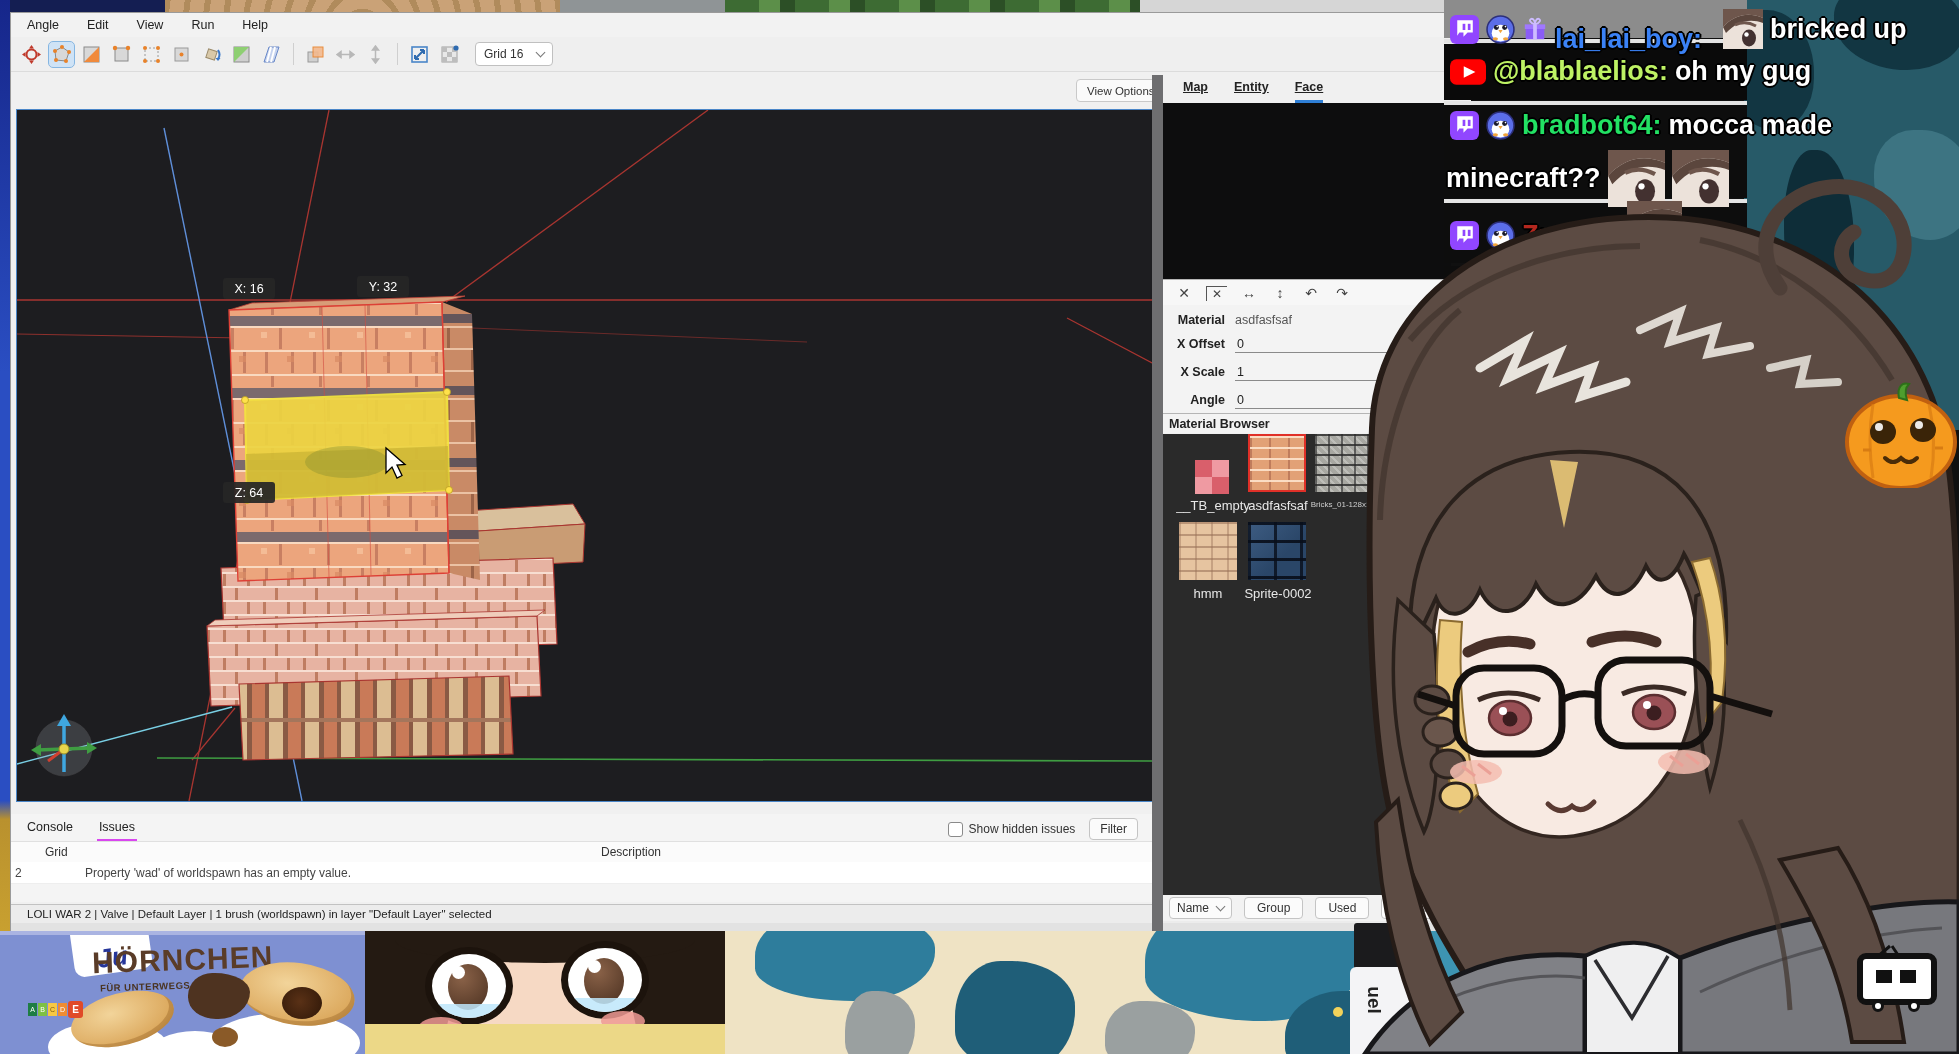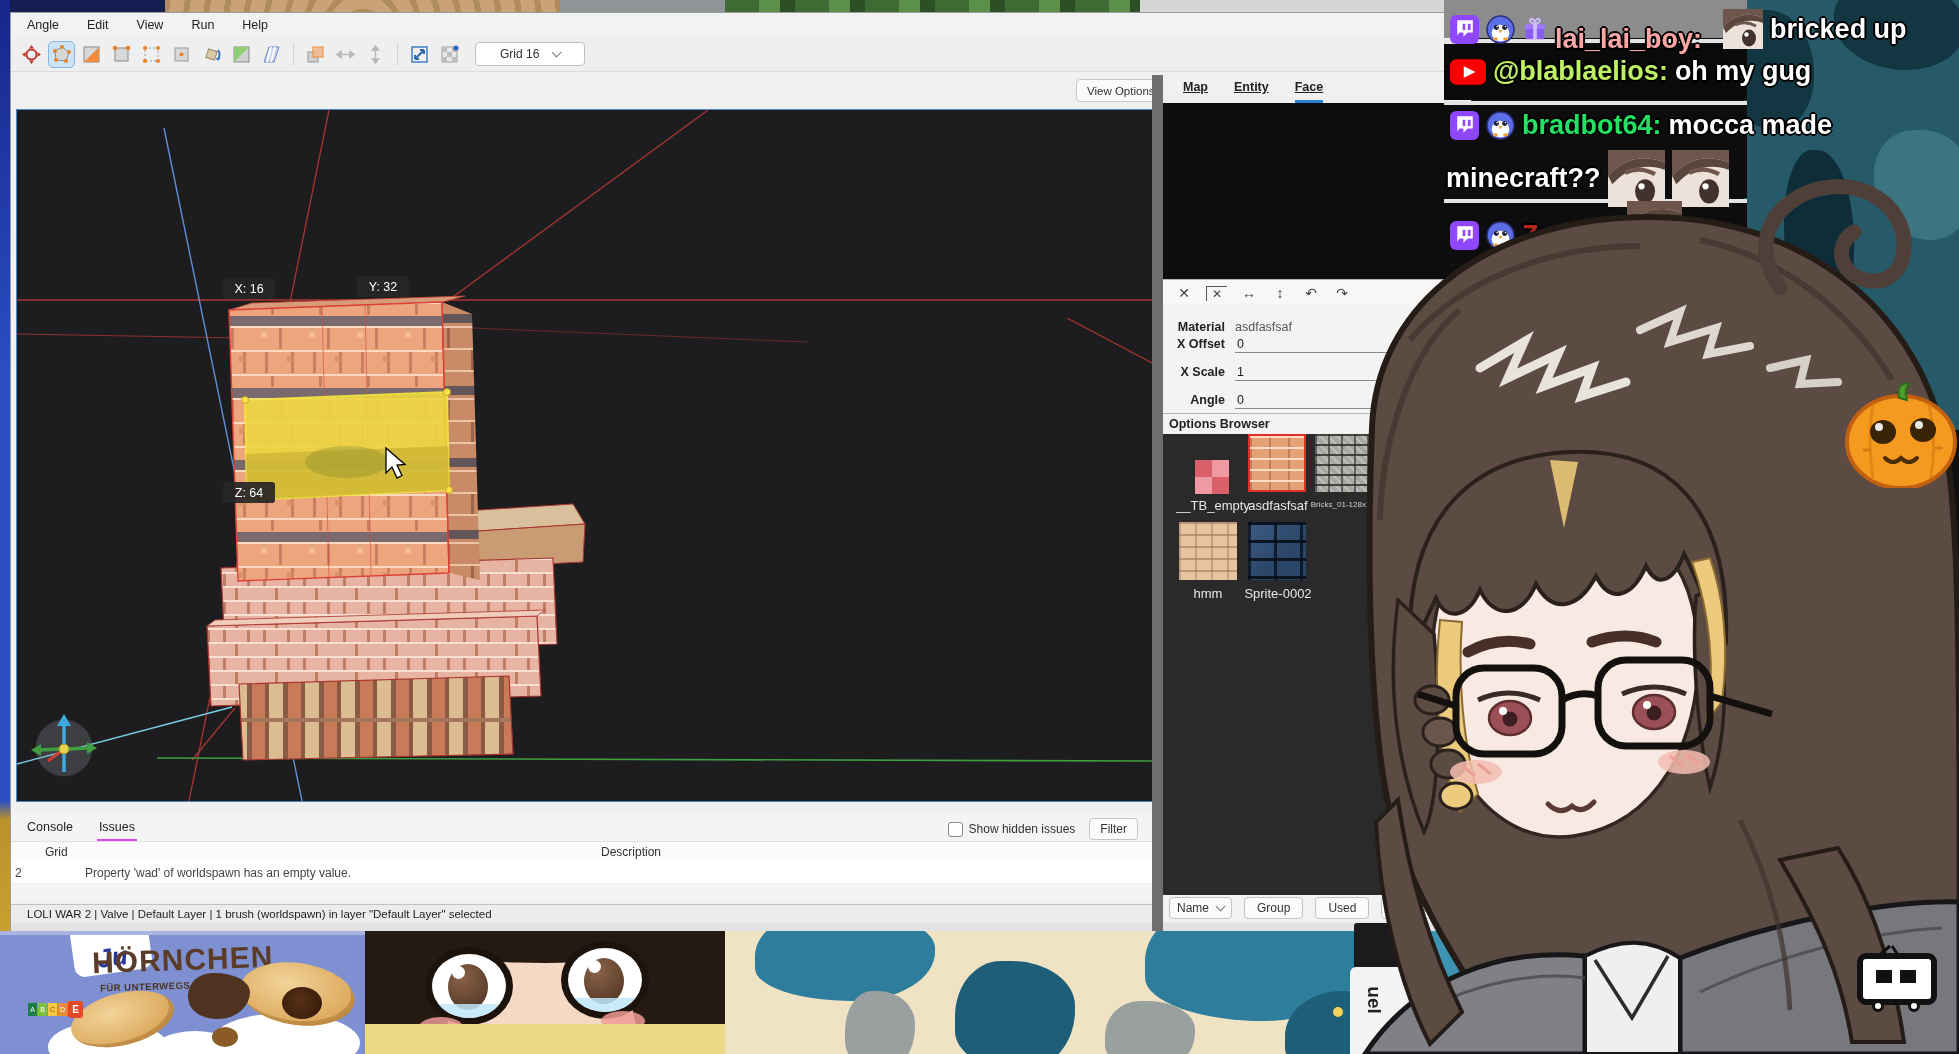--- a/index.html
+++ b/index.html
@@ -19,7 +19,7 @@
   .tool{width:25px;height:25px;border-radius:4px;display:flex;align-items:center;justify-content:center;}
   .tool.active{background:#cfe3f6;outline:1px solid #85b6e2;}
   .tsep{width:1px;height:22px;background:#cfcfcf;margin:0 4px;}
-  .select{height:22px;background:#fff;border:1px solid #c0c0c0;border-radius:4px;display:flex;align-items:center;gap:14px;padding:0 24px;font-size:12px;color:#333;margin-left:8px;}
+  .select{height:22px;background:#fff;border:1px solid #c0c0c0;border-radius:4px;display:flex;align-items:center;gap:14px;padding:0 8px;font-size:12px;color:#333;margin-left:8px;}
   .chev{display:inline-block;width:6px;height:6px;border-right:1.5px solid #777;border-bottom:1.5px solid #777;transform:rotate(45deg);margin-top:-3px;}
   .chev.up{transform:rotate(-135deg);margin-top:3px;}
 

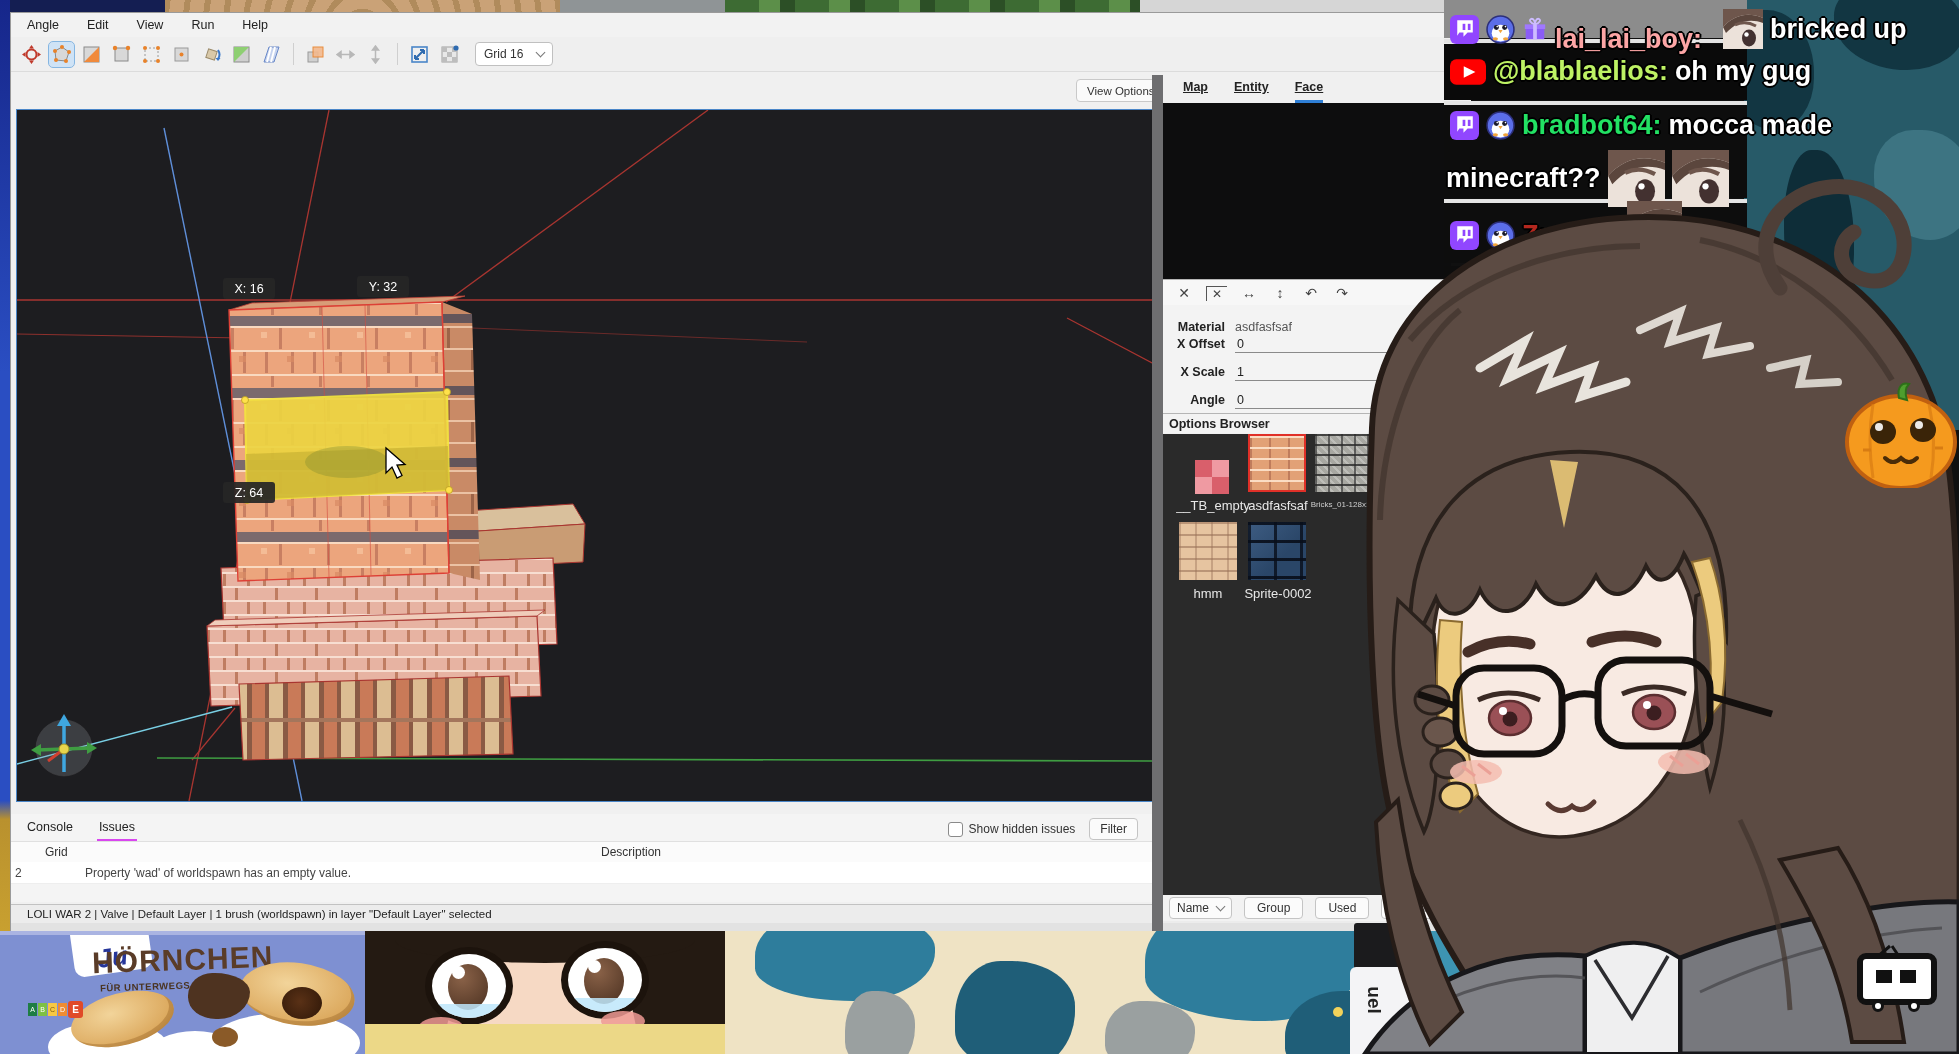--- a/index.html
+++ b/index.html
@@ -84,7 +84,7 @@
   .cdiv{position:absolute;width:303px;height:4px;background:#e4e4e4;z-index:19;}
   .cname{font-weight:bold;font-size:27px;text-shadow:-2px 0 #000,2px 0 #000,0 -2px #000,0 2px #000,-1px -1px #000,1px 1px #000,1px -1px #000,-1px 1px #000;}
   .ctext{font-weight:bold;font-size:27px;color:#fff;text-shadow:-2px 0 #000,2px 0 #000,0 -2px #000,0 2px #000,-1px -1px #000,1px 1px #000,1px -1px #000,-1px 1px #000;}
-  .n-blue{color:#fca5a5;margin-top:21px;} .n-lblue{color:#bef264;} .n-green{color:#22e163;} .n-red{color:#b3271e;} .n-pink{color:#e84a98;}
+  .n-blue{color:#3b82f6;margin-top:21px;} .n-lblue{color:#bef264;} .n-green{color:#22e163;} .n-red{color:#b3271e;} .n-pink{color:#e84a98;}
   .badge{width:29px;height:29px;flex:none;} .badge.sm{width:26px;height:26px;}
   .ytb{width:36px;height:26px;flex:none;}
   .emote{flex:none;}

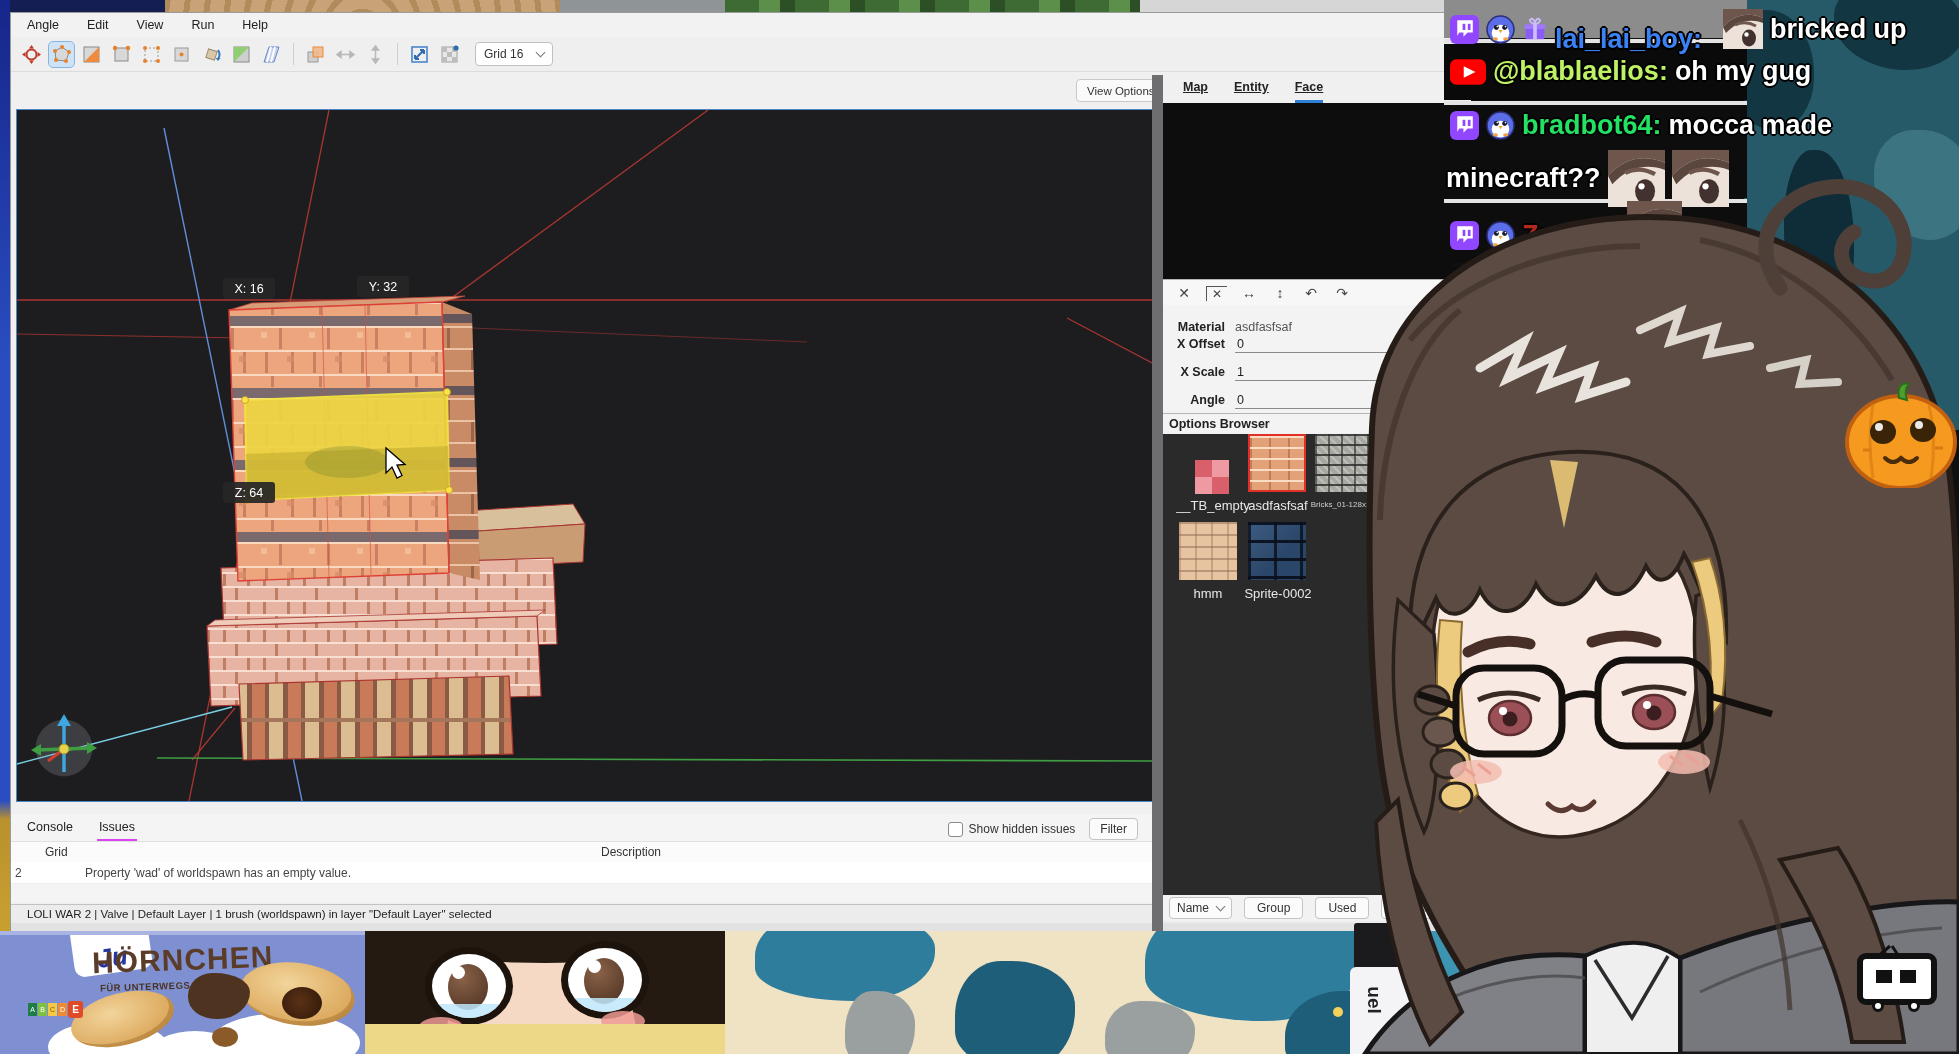--- a/index.html
+++ b/index.html
@@ -461,7 +461,7 @@
     </div>
 
     <div class="abs facepanel">
-      <div class="frow" style="top:4px;margin-top:7px;">
+      <div class="frow" style="top:4px;">
         <span class="flabel">Material</span>
         <span style="margin-left:10px;color:#555;">asdfasfsaf</span>
       </div>

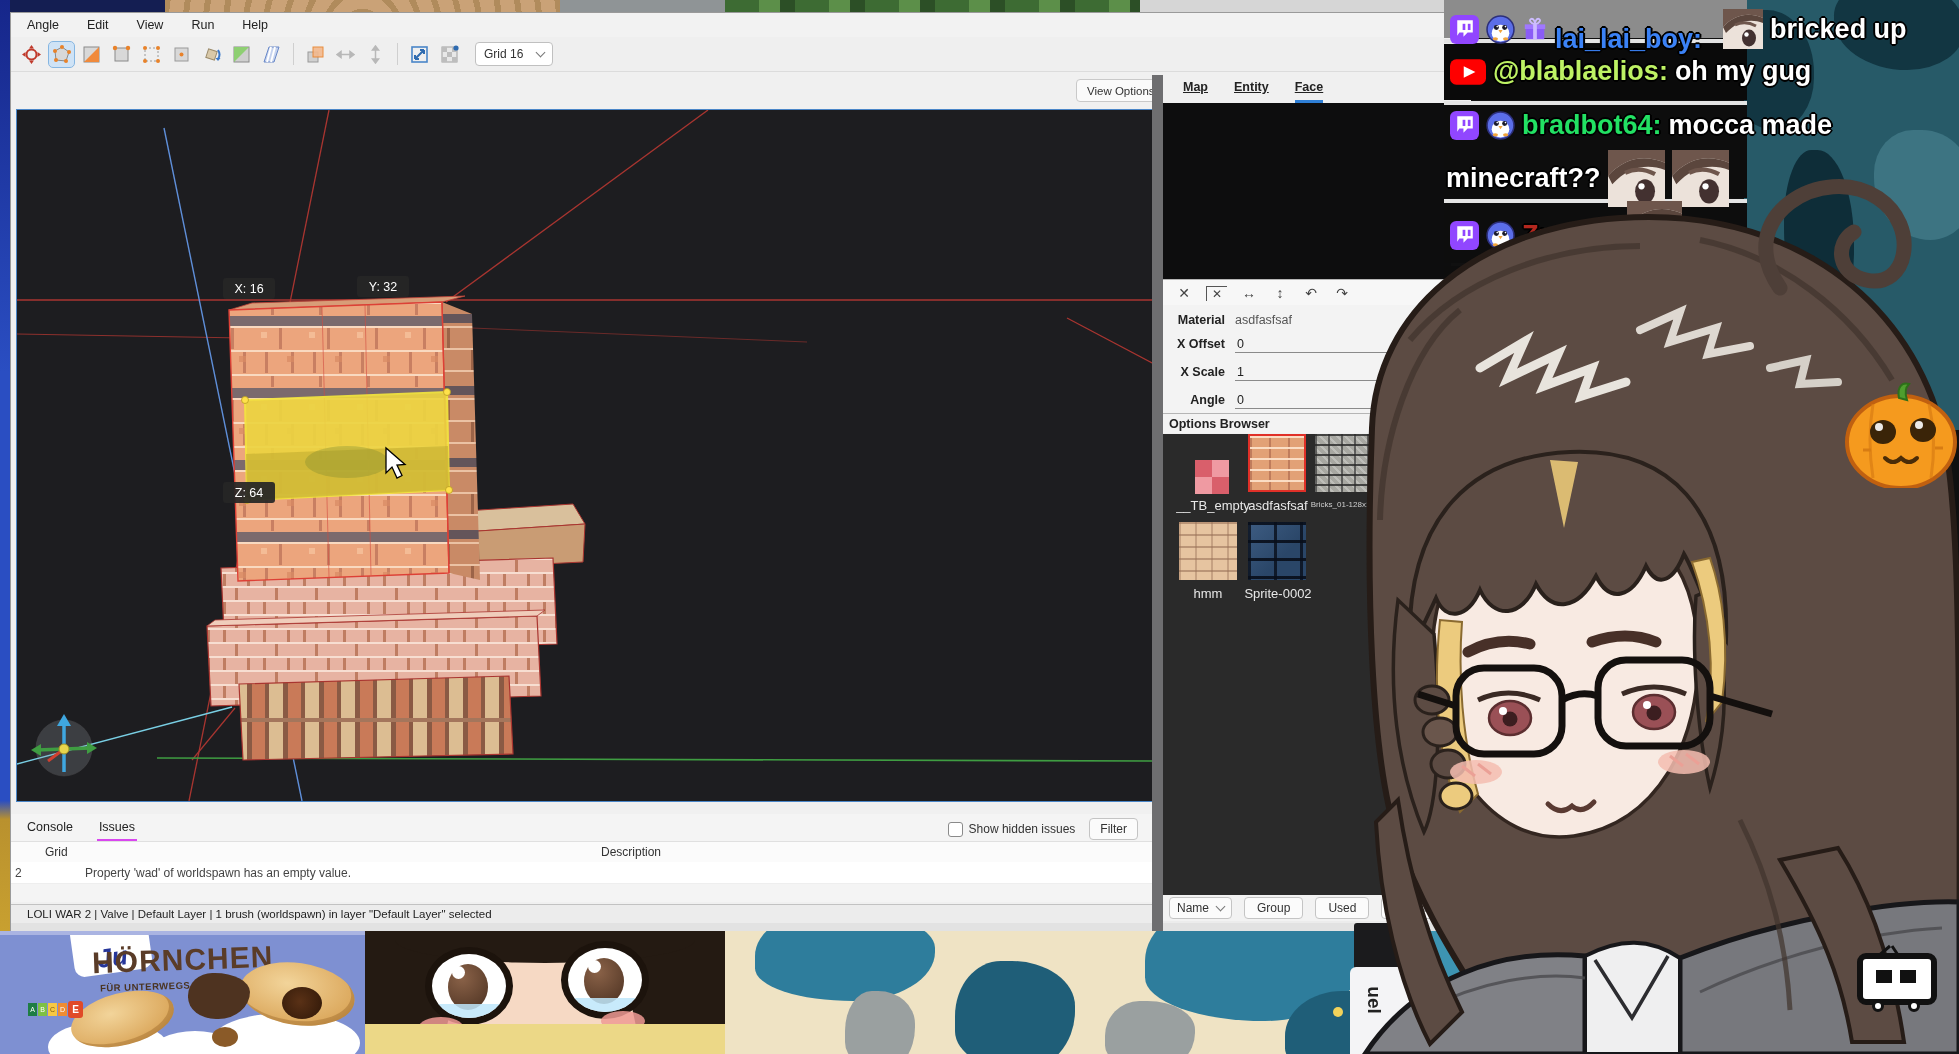--- a/index.html
+++ b/index.html
@@ -491,7 +491,7 @@
       </div>
     </div>
 
-    <div class="abs mb-title">Options Browser</div>
+    <div class="abs mb-title">Material Browser</div>
 
     <div class="abs mb">
       <div class="thumb tex-checker" style="left:32px;top:26px;width:34px;height:34px;"></div>

